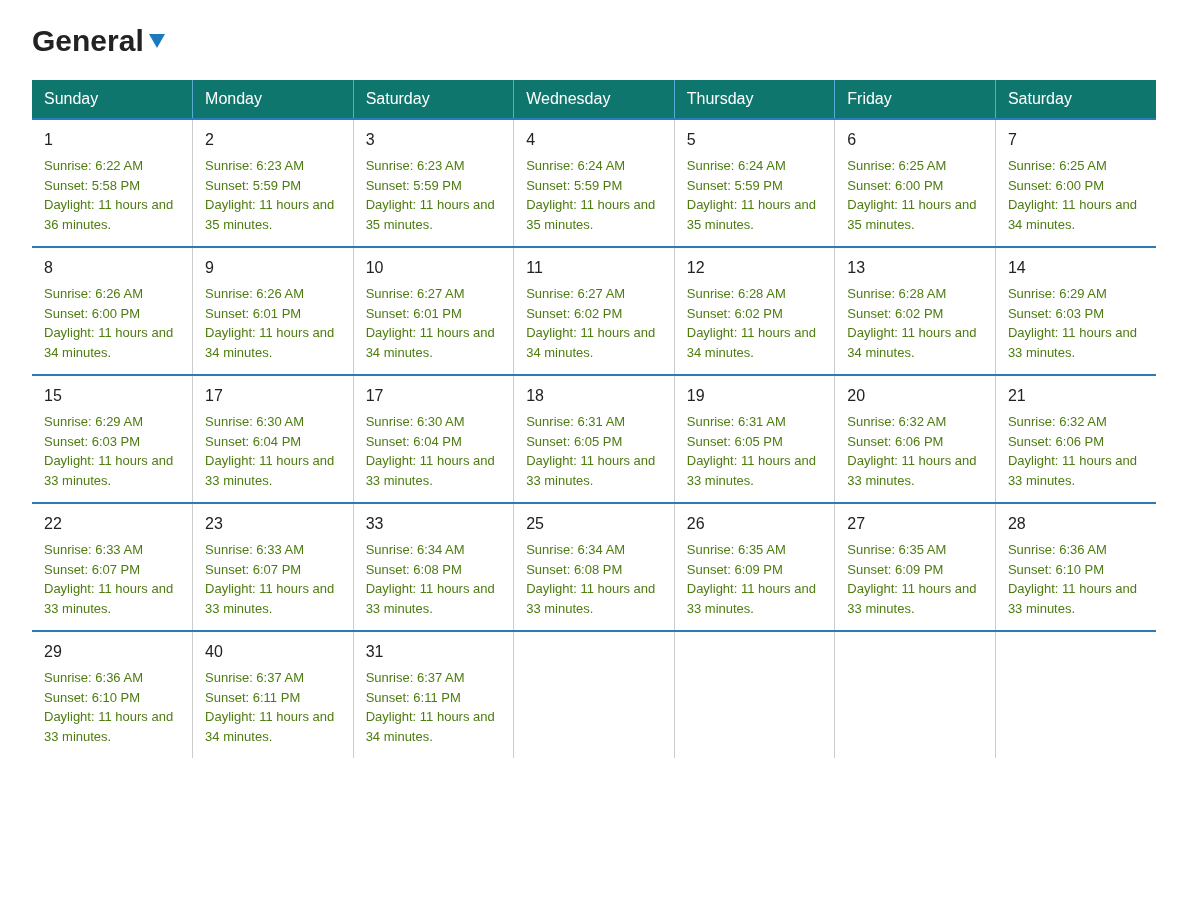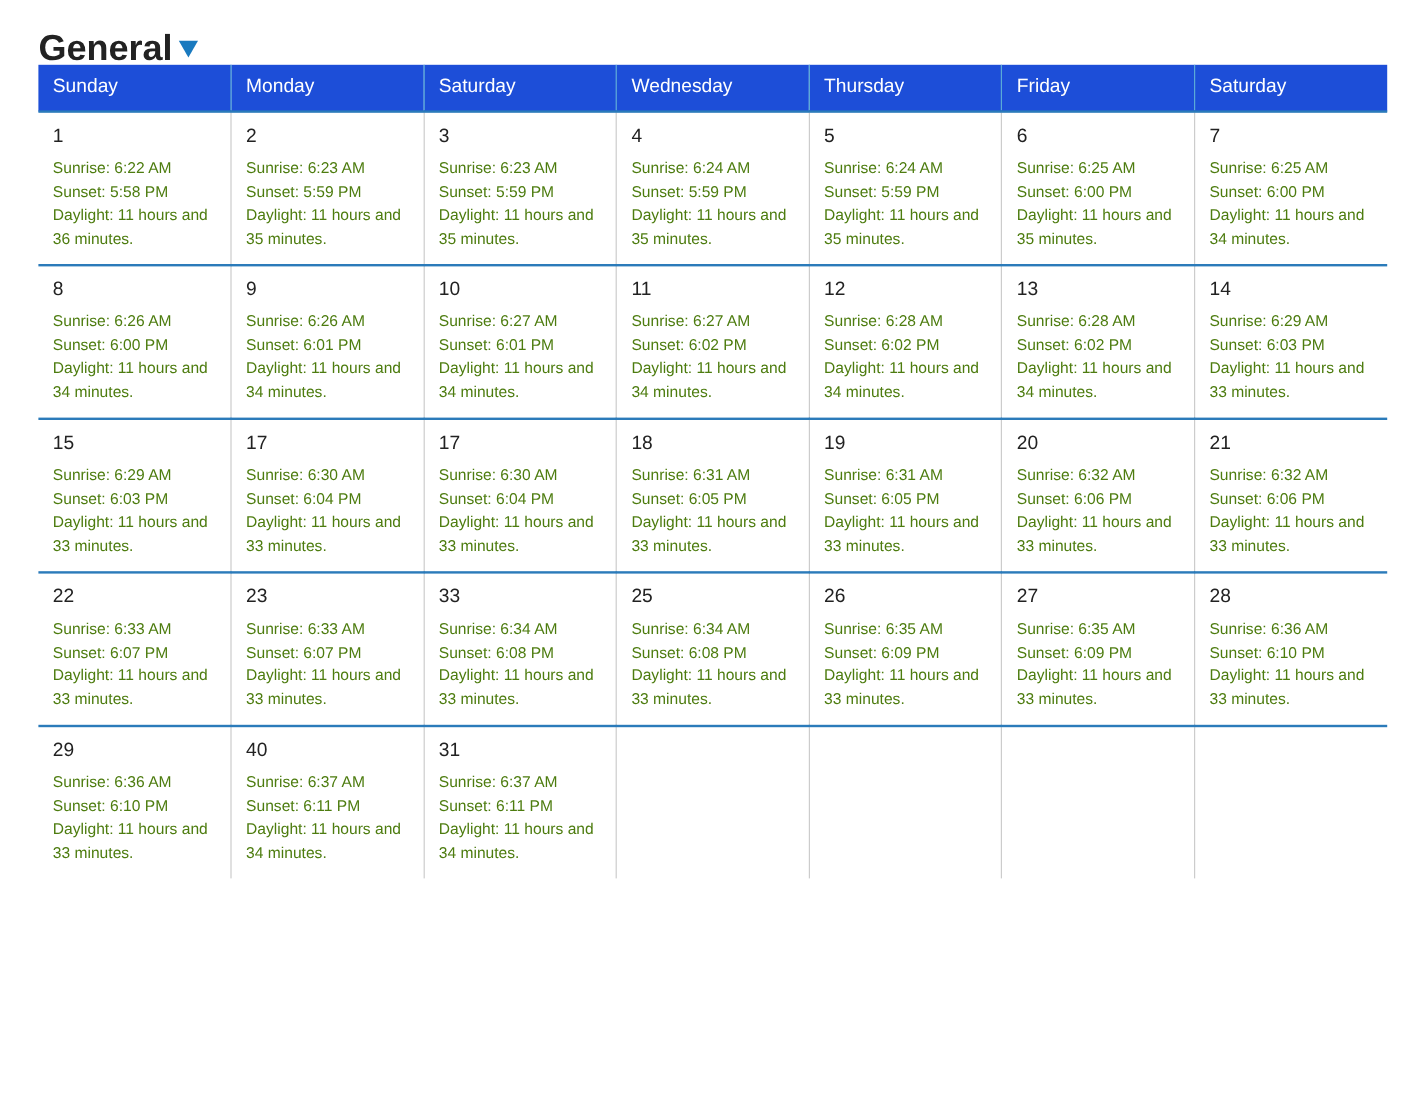--- a/index.html
+++ b/index.html
@@ -15,7 +15,7 @@
       display: flex;
       justify-content: space-between;
       align-items: flex-start;
-      margin-bottom: 2px;
+      margin-bottom: 28px;
     }
     .logo {
       display: flex;

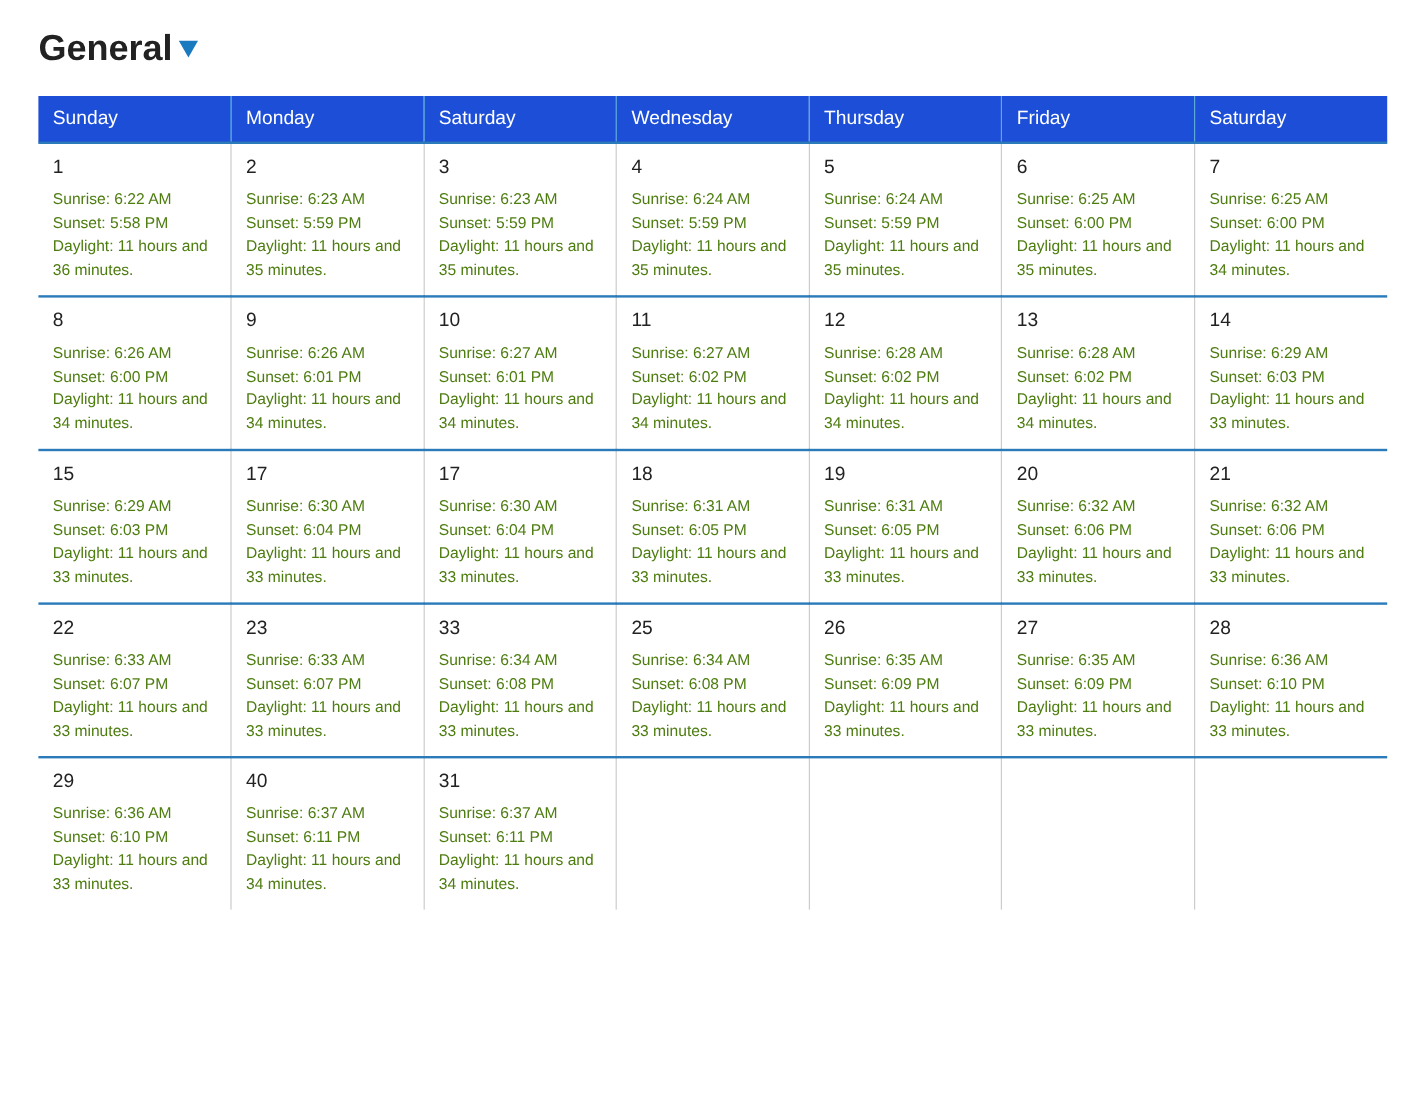--- a/index.html
+++ b/index.html
@@ -42,7 +42,7 @@
       table-layout: fixed;
     }
     thead tr {
-      background: #1d4ed8;
+      background: #0f766e;
       color: #fff;
     }
     thead th {

